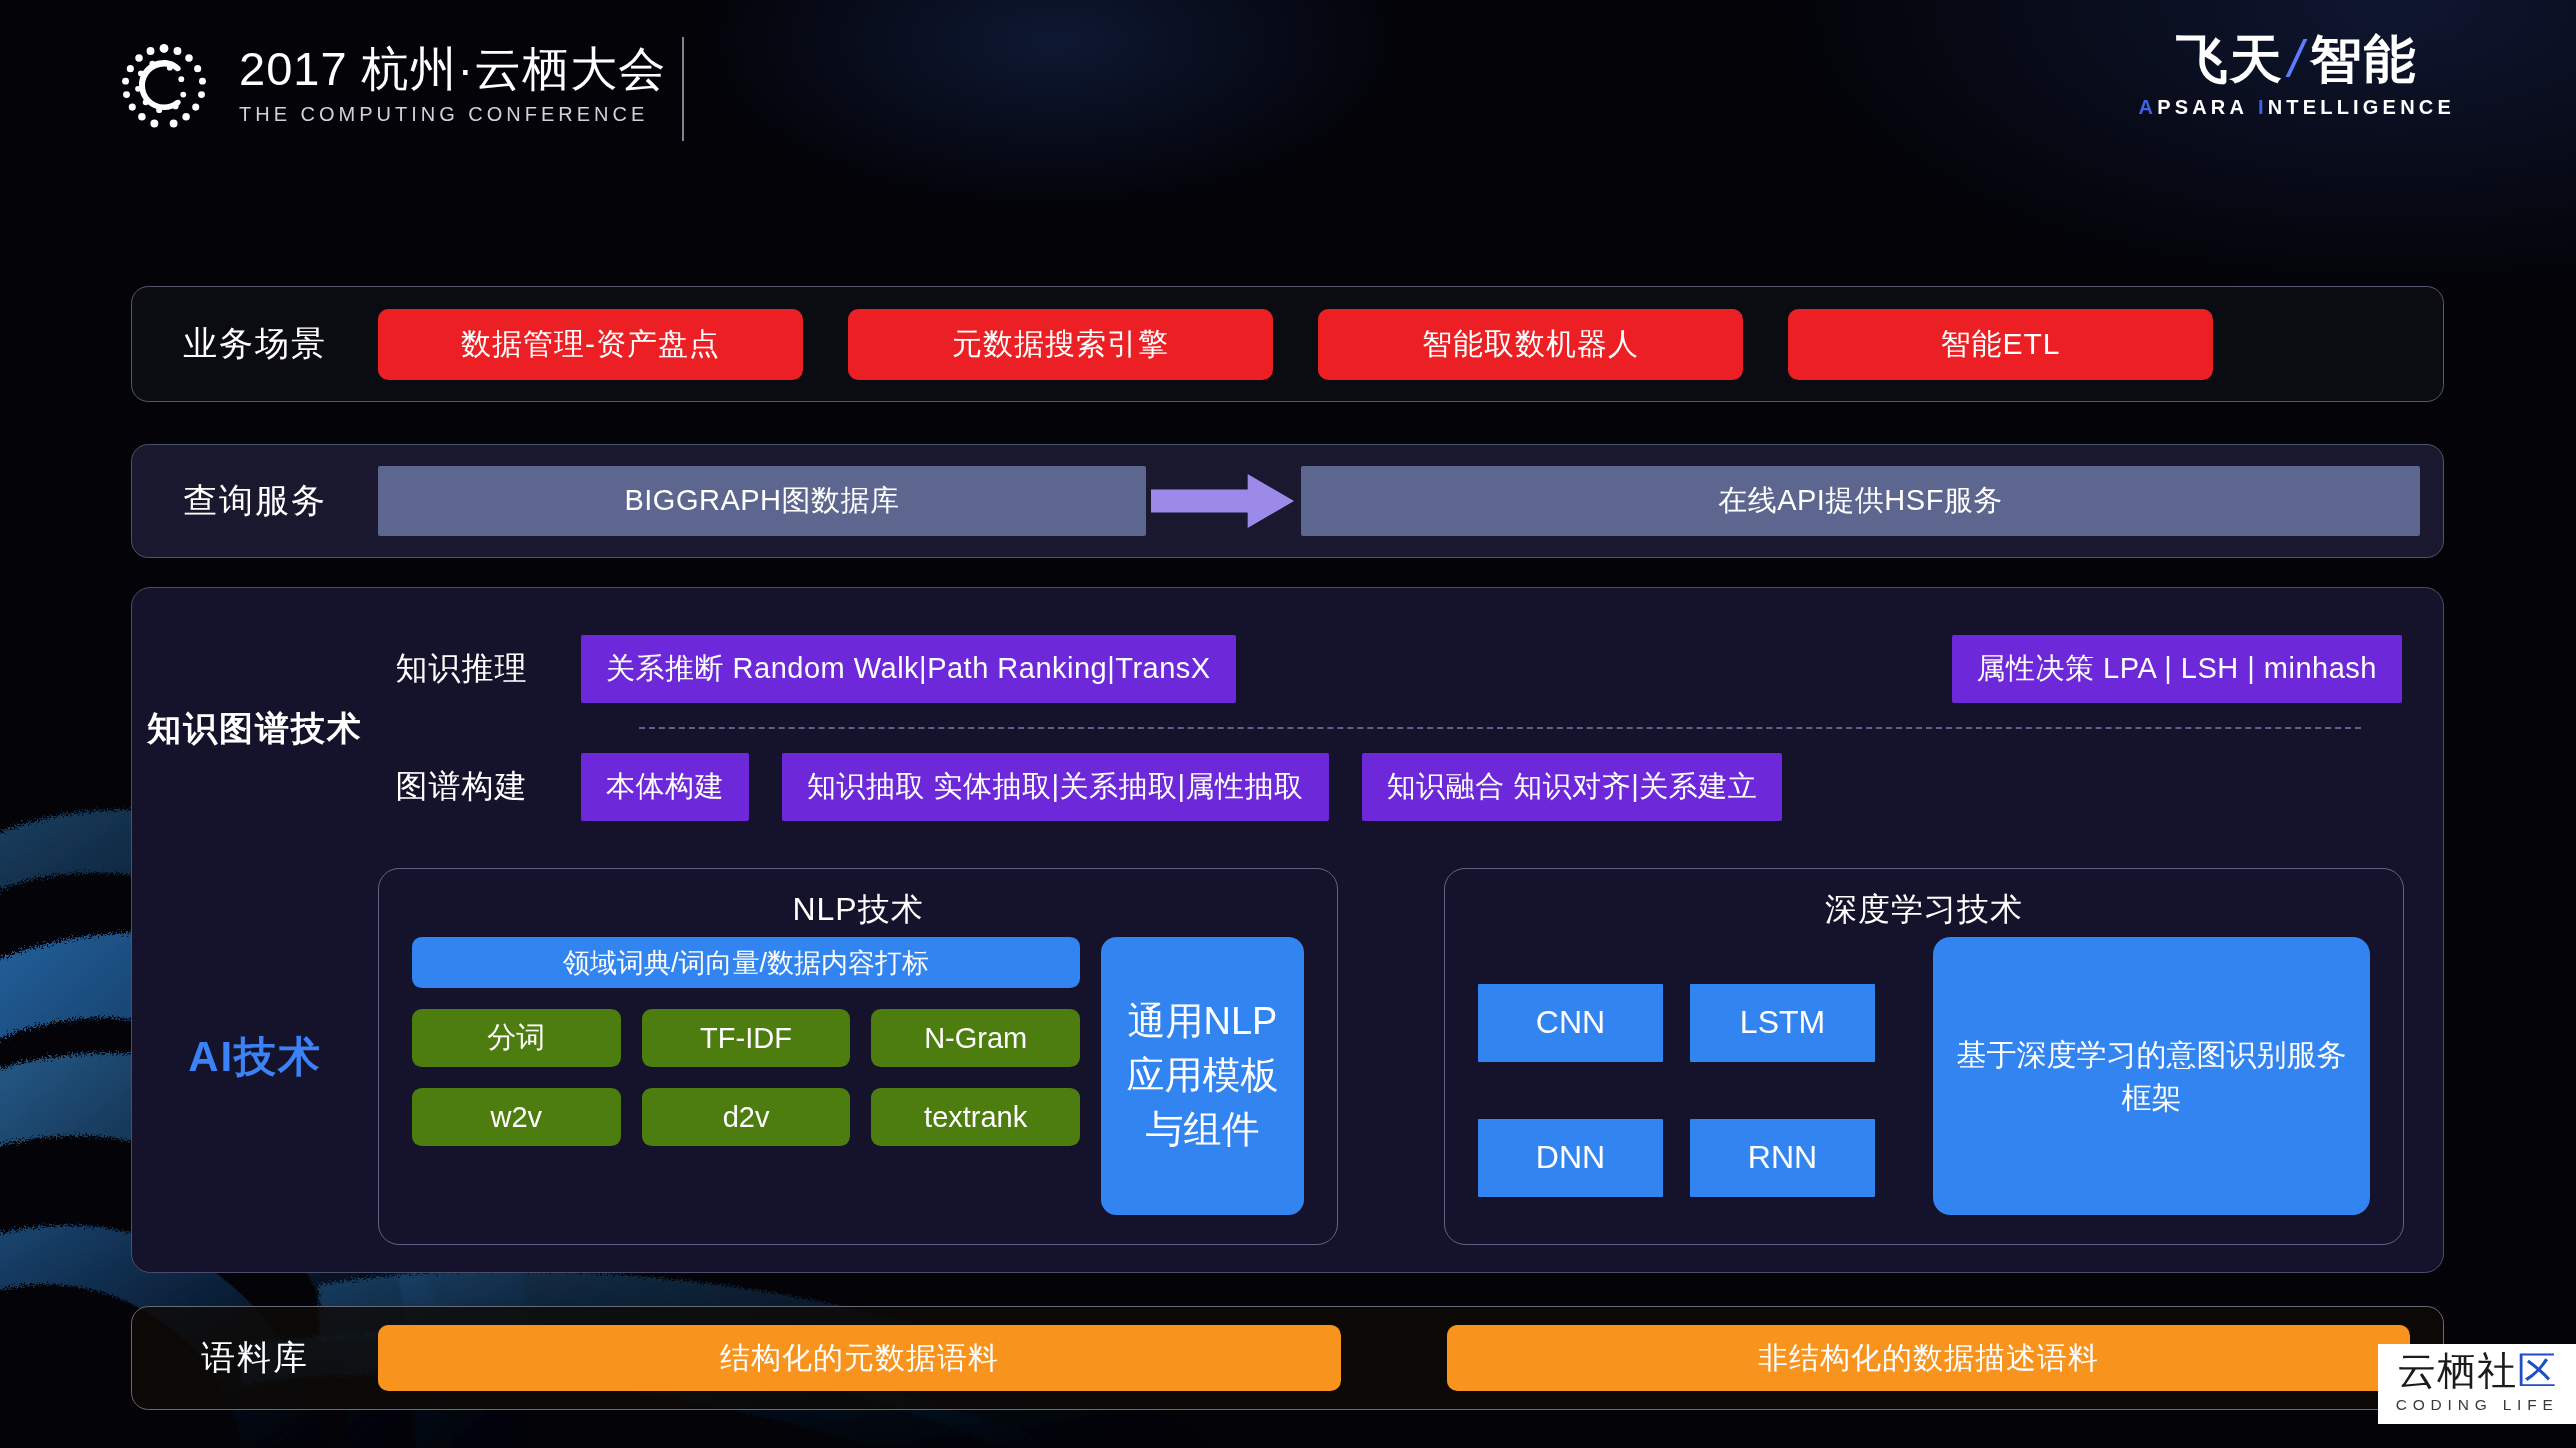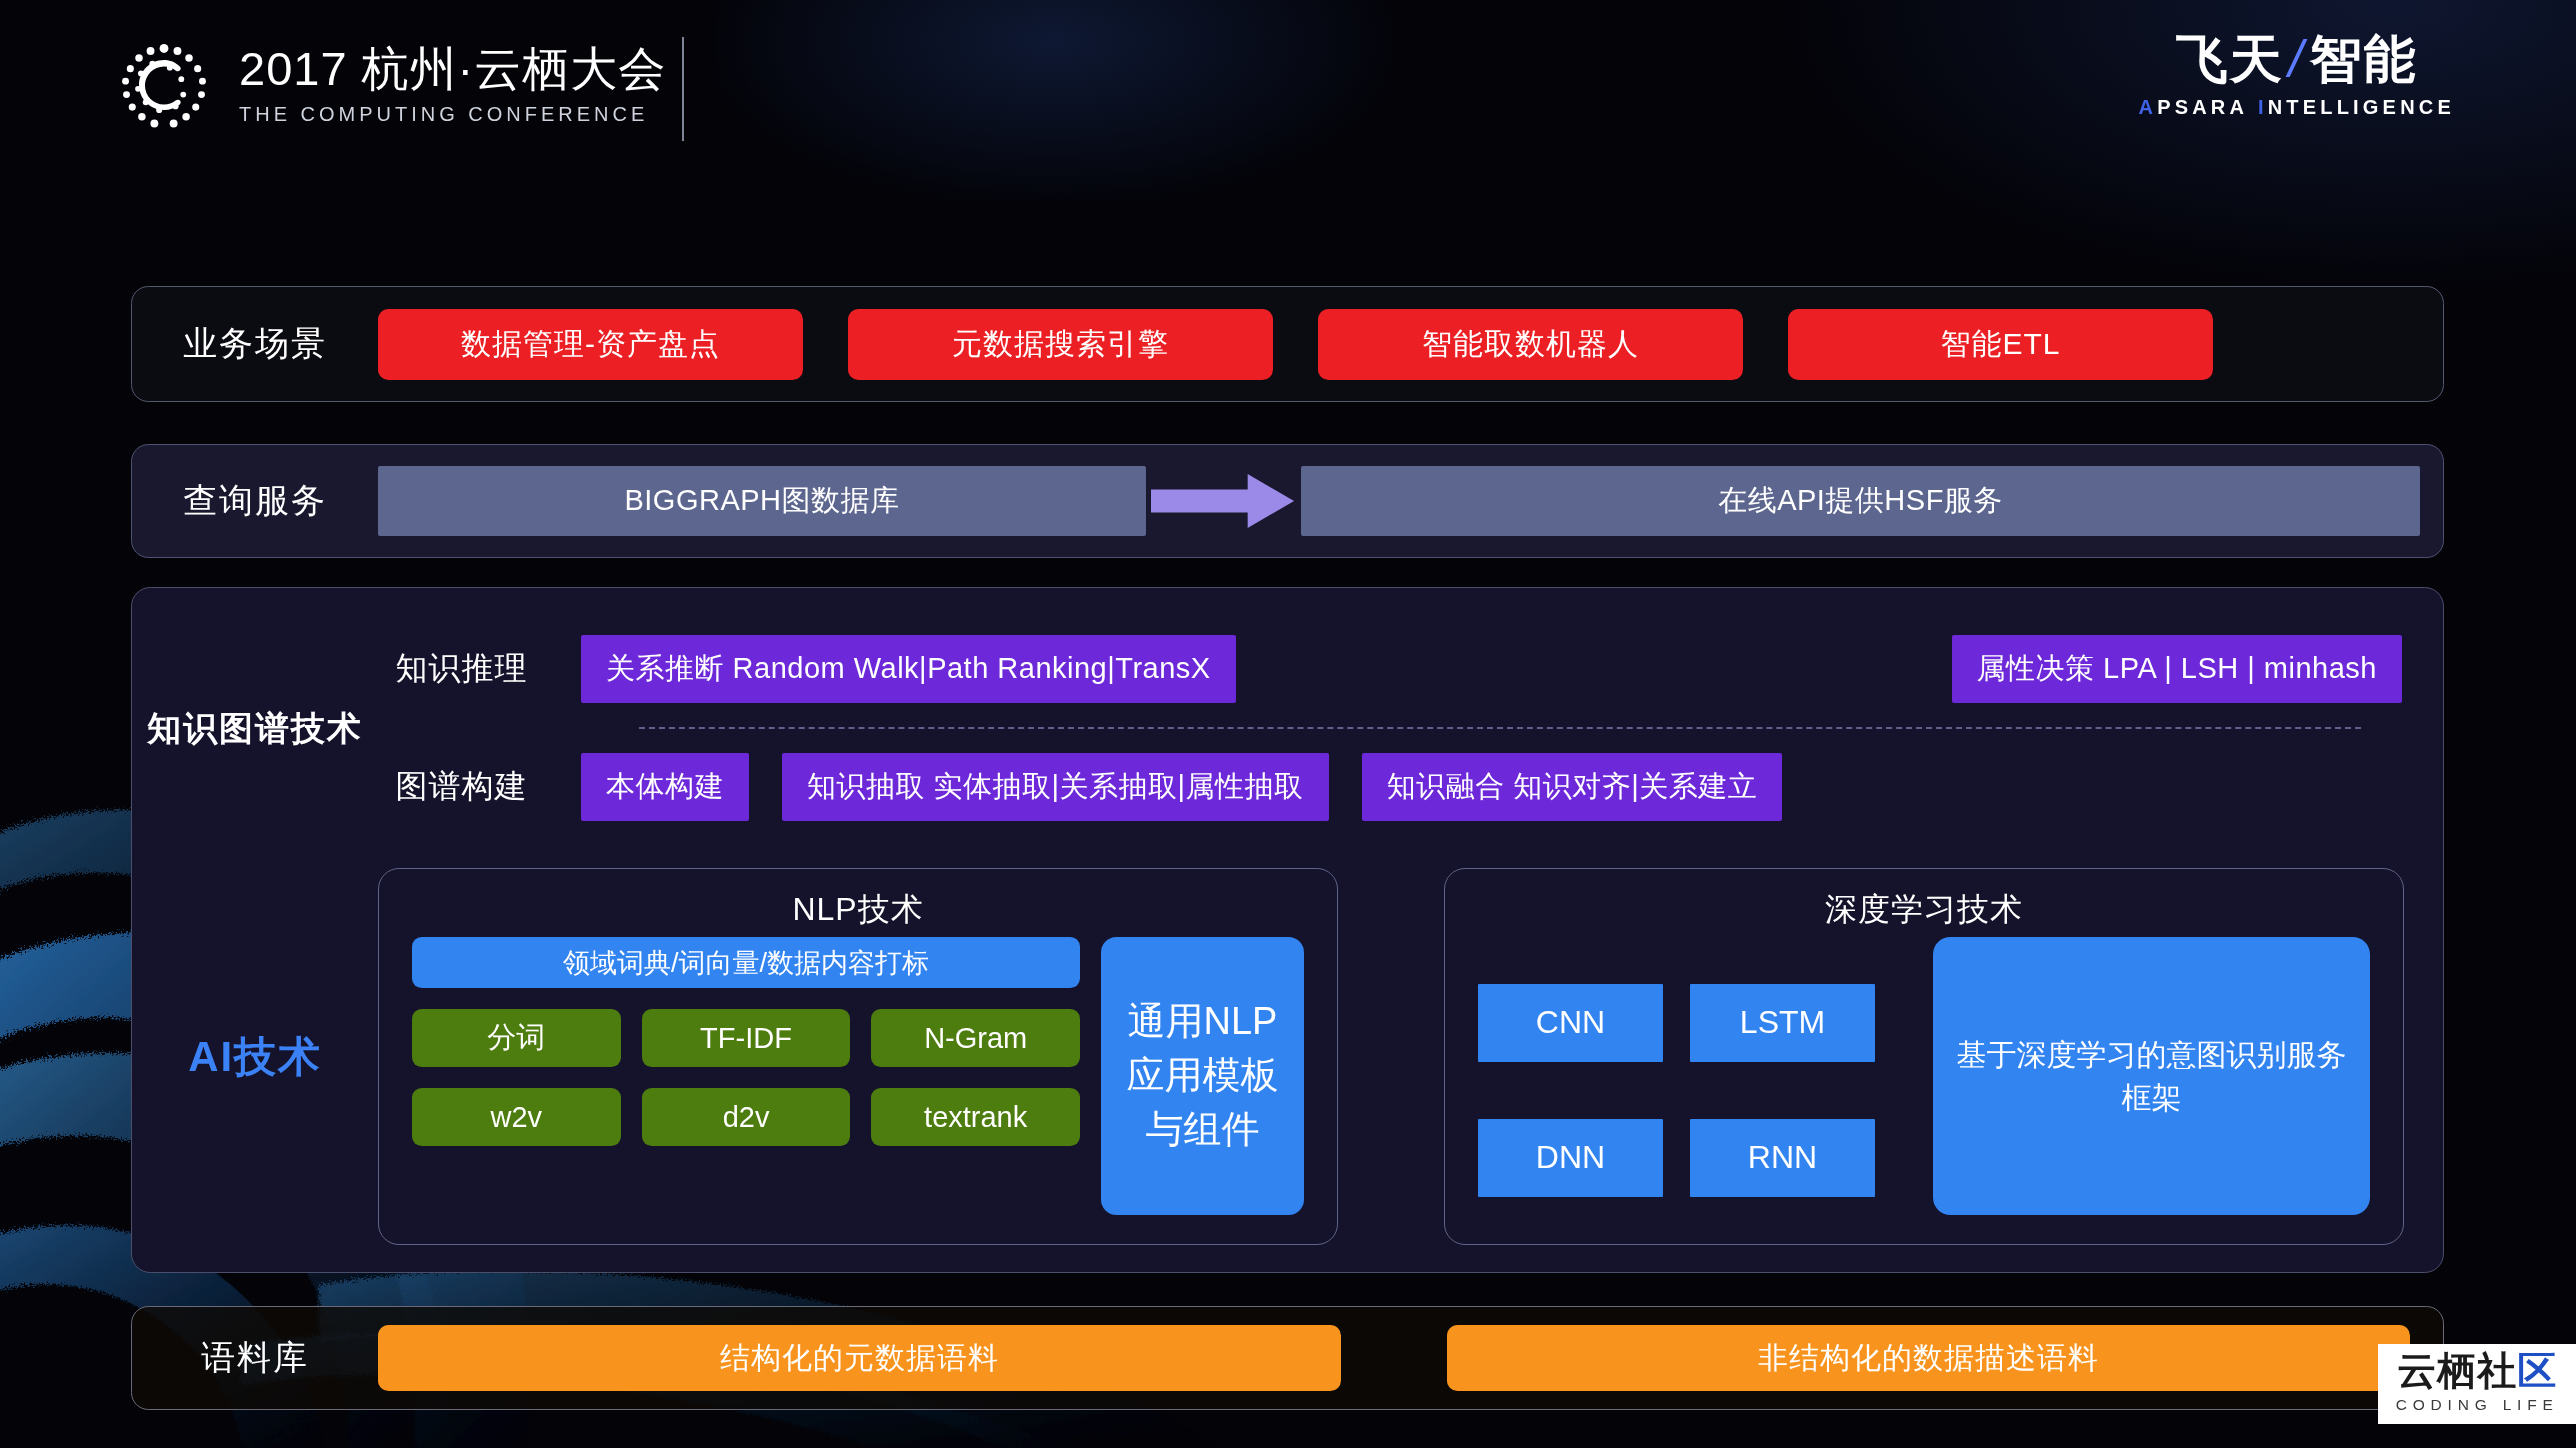--- a/index.html
+++ b/index.html
@@ -234,7 +234,7 @@
     background: #ffffff; padding: 7.7px 17.4px 9.7px 17.4px;
     text-align: center; z-index: 9;
   }
-  .wm-cn { font-size: 39px; font-weight: 700; color: #1b1b1b; letter-spacing: 1px; line-height: 1.05; }
+  .wm-cn { font-size: 39px; font-weight: 400; color: #1b1b1b; letter-spacing: 1px; line-height: 1.05; }
   .wm-cn .box { color: #1e4fc4; }
   .wm-en { font-size: 15.5px; color: #3a3a3a; letter-spacing: 5.8px; margin-top: 3.9px; }
 </style>

